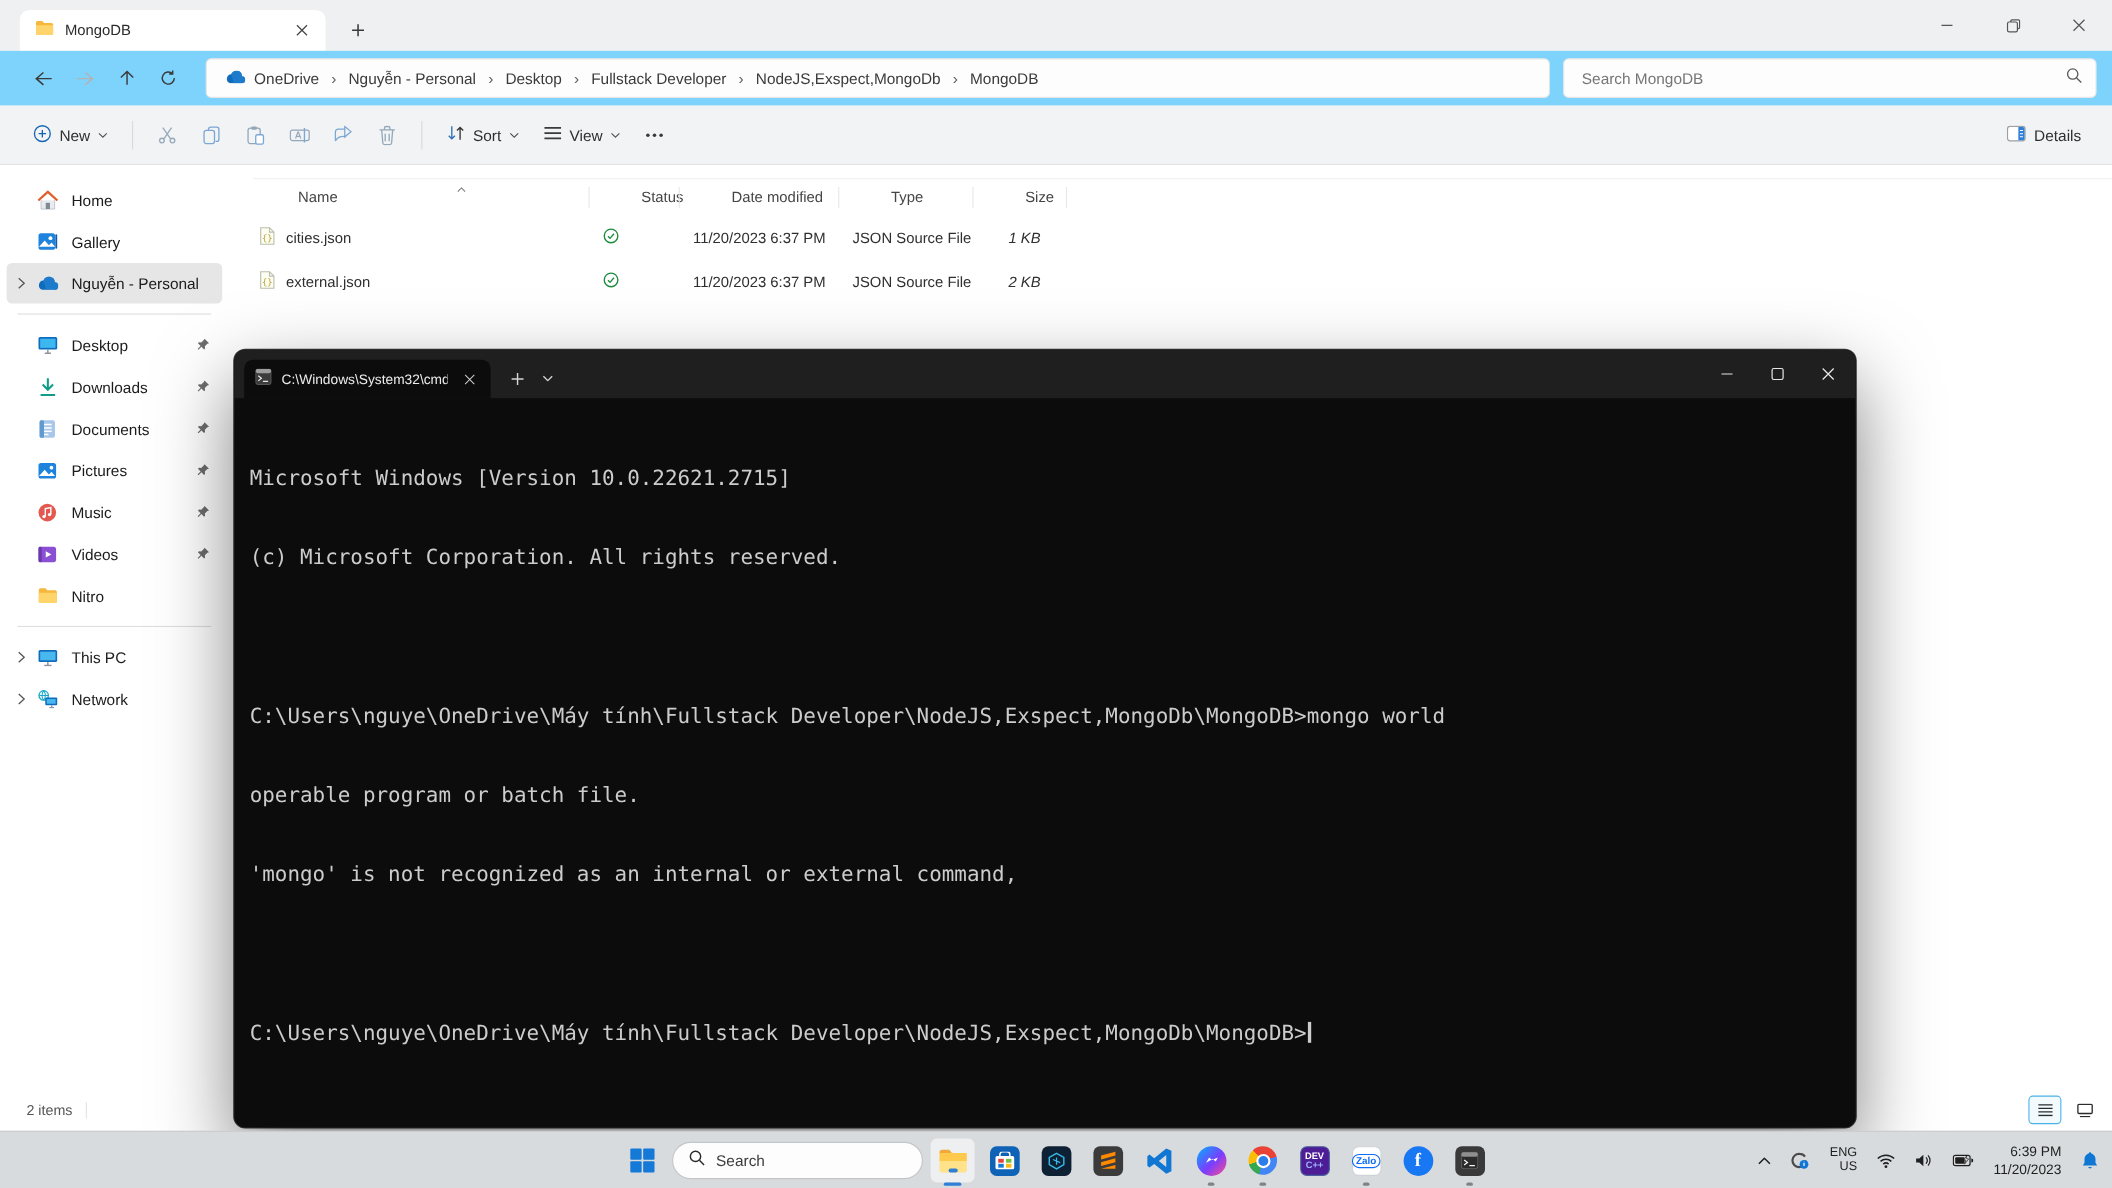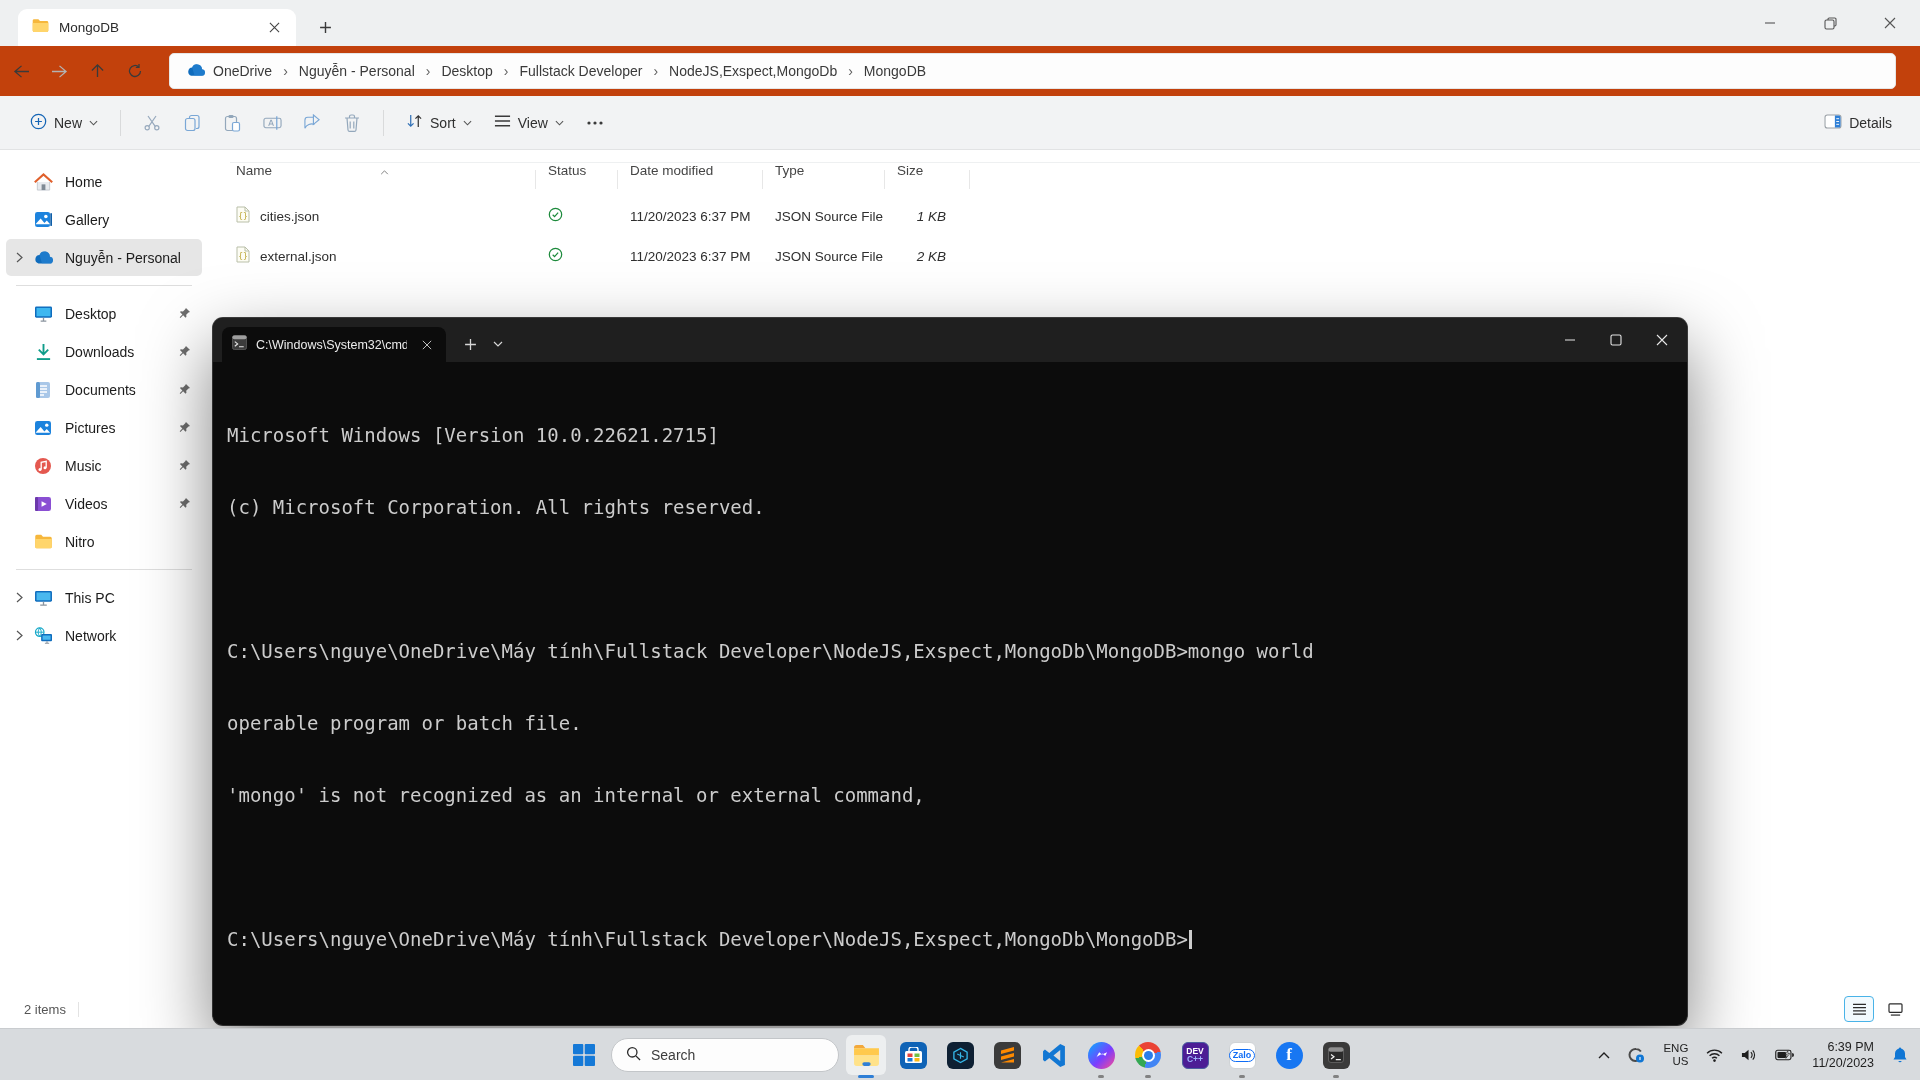--- a/index.html
+++ b/index.html
@@ -21,7 +21,7 @@
   .wc { width:60px; height:46px; display:flex; align-items:center; justify-content:center; }
 
   
-  .navbar { height:50px; display:flex; align-items:center; padding:0 14px 0 3px; gap:2px; flex:0 0 auto; background:#c2410c;justify-content:center; }
+  .navbar { height:50px; display:flex; align-items:center; padding:0 14px 0 21px; gap:2px; flex:0 0 auto; background:#7dd3fc;justify-content:center; }
   .navbtn { width:36px; height:36px; display:flex; align-items:center; justify-content:center; border-radius:4px; }
   .addressbar { flex:1; height:36px; background:#fdfdfd; border:1px solid #e6e6e6; border-radius:5px; margin:0 10px 0 14px; display:flex; align-items:center; padding:0 8px; }
   .bc-item { font-size:14px; color:#3a3a3a; padding:4px 8px; border-radius:4px; white-space:nowrap; display:flex; align-items:center; gap:8px; }

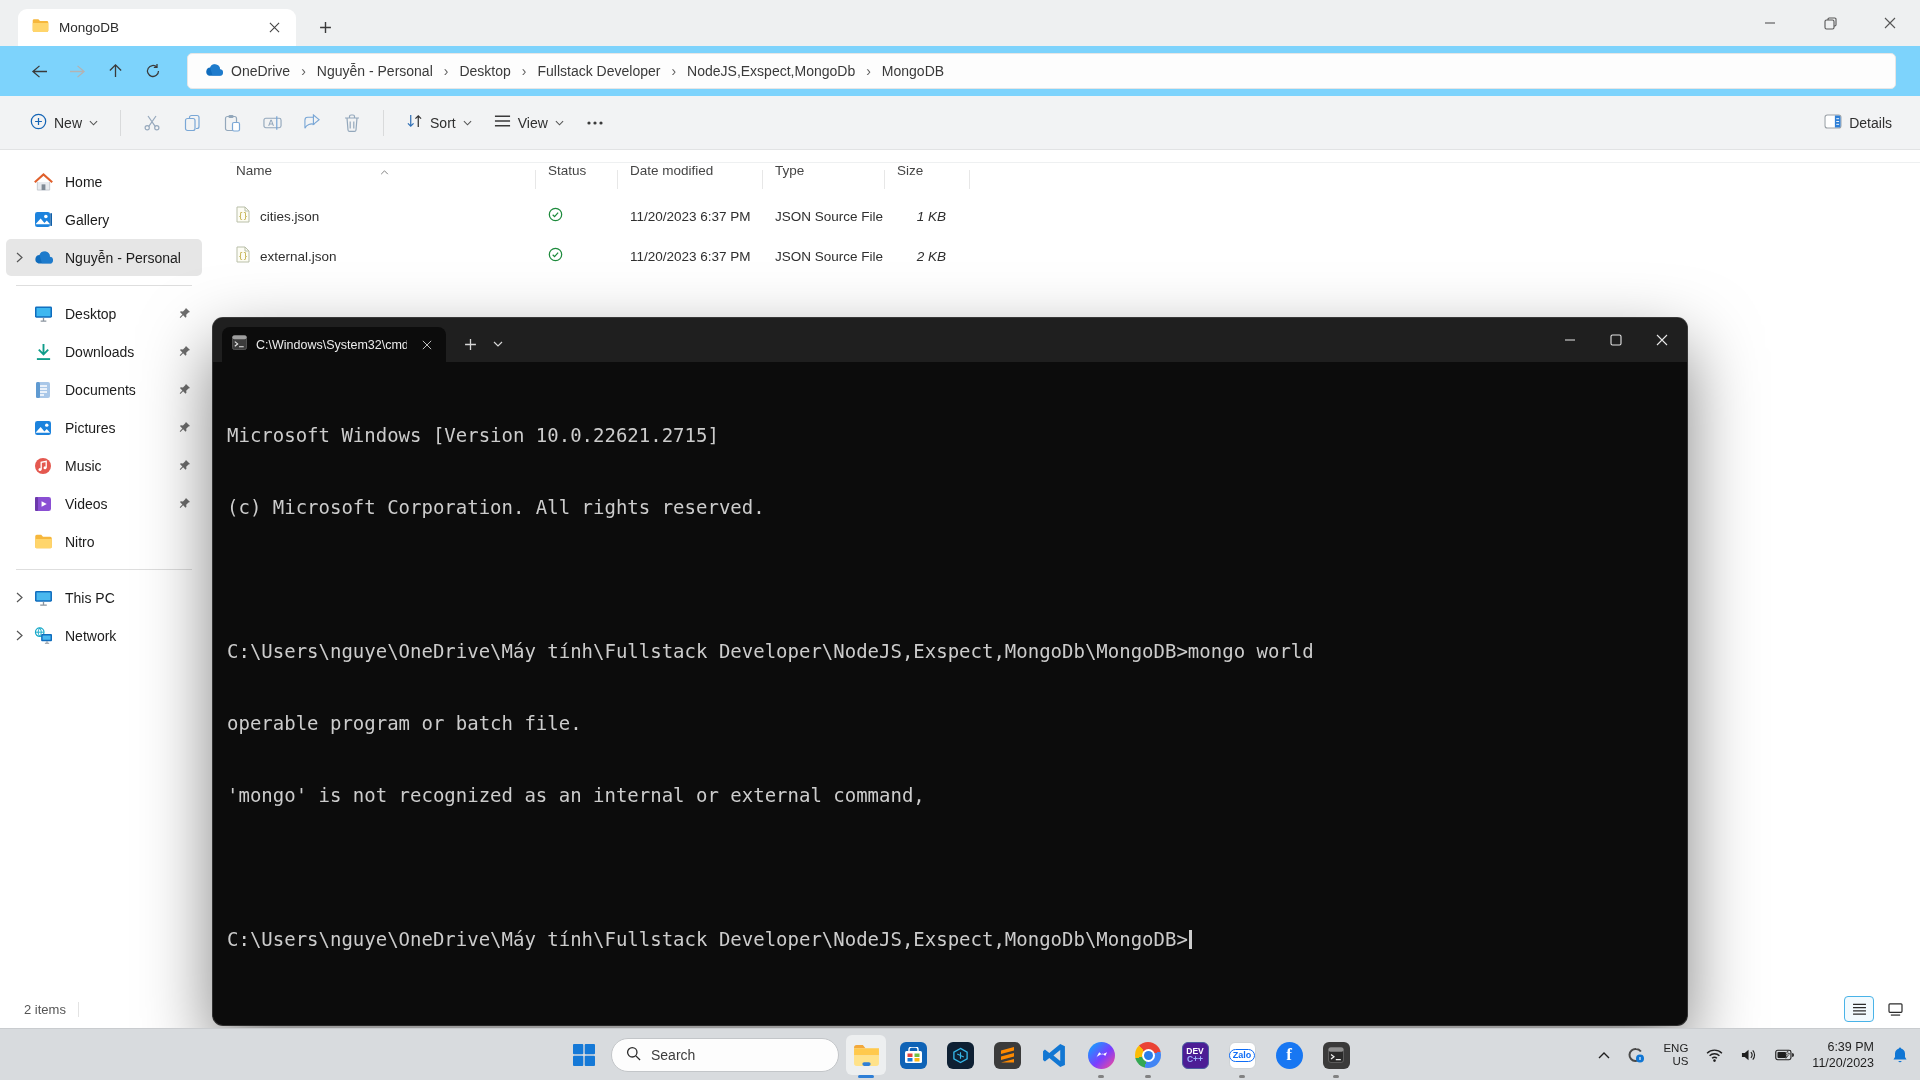--- a/index.html
+++ b/index.html
@@ -188,6 +188,13 @@
         <span class="bc-item">MongoDB</span>
       </div>
 
+      <div class="searchbox">
+        <span class="search-ph">Search MongoDB</span>
+        <span><svg width="15" height="15" viewBox="0 0 16 16">
+              <circle cx="6.7" cy="6.7" r="5" fill="none" stroke="#5a5a5a" stroke-width="1.3"></circle>
+              <path d="M10.5 10.5L15 15" stroke="#5a5a5a" stroke-width="1.3"></path>
+            </svg></span>
+      </div>
     </div>
 
     <div class="toolbar">

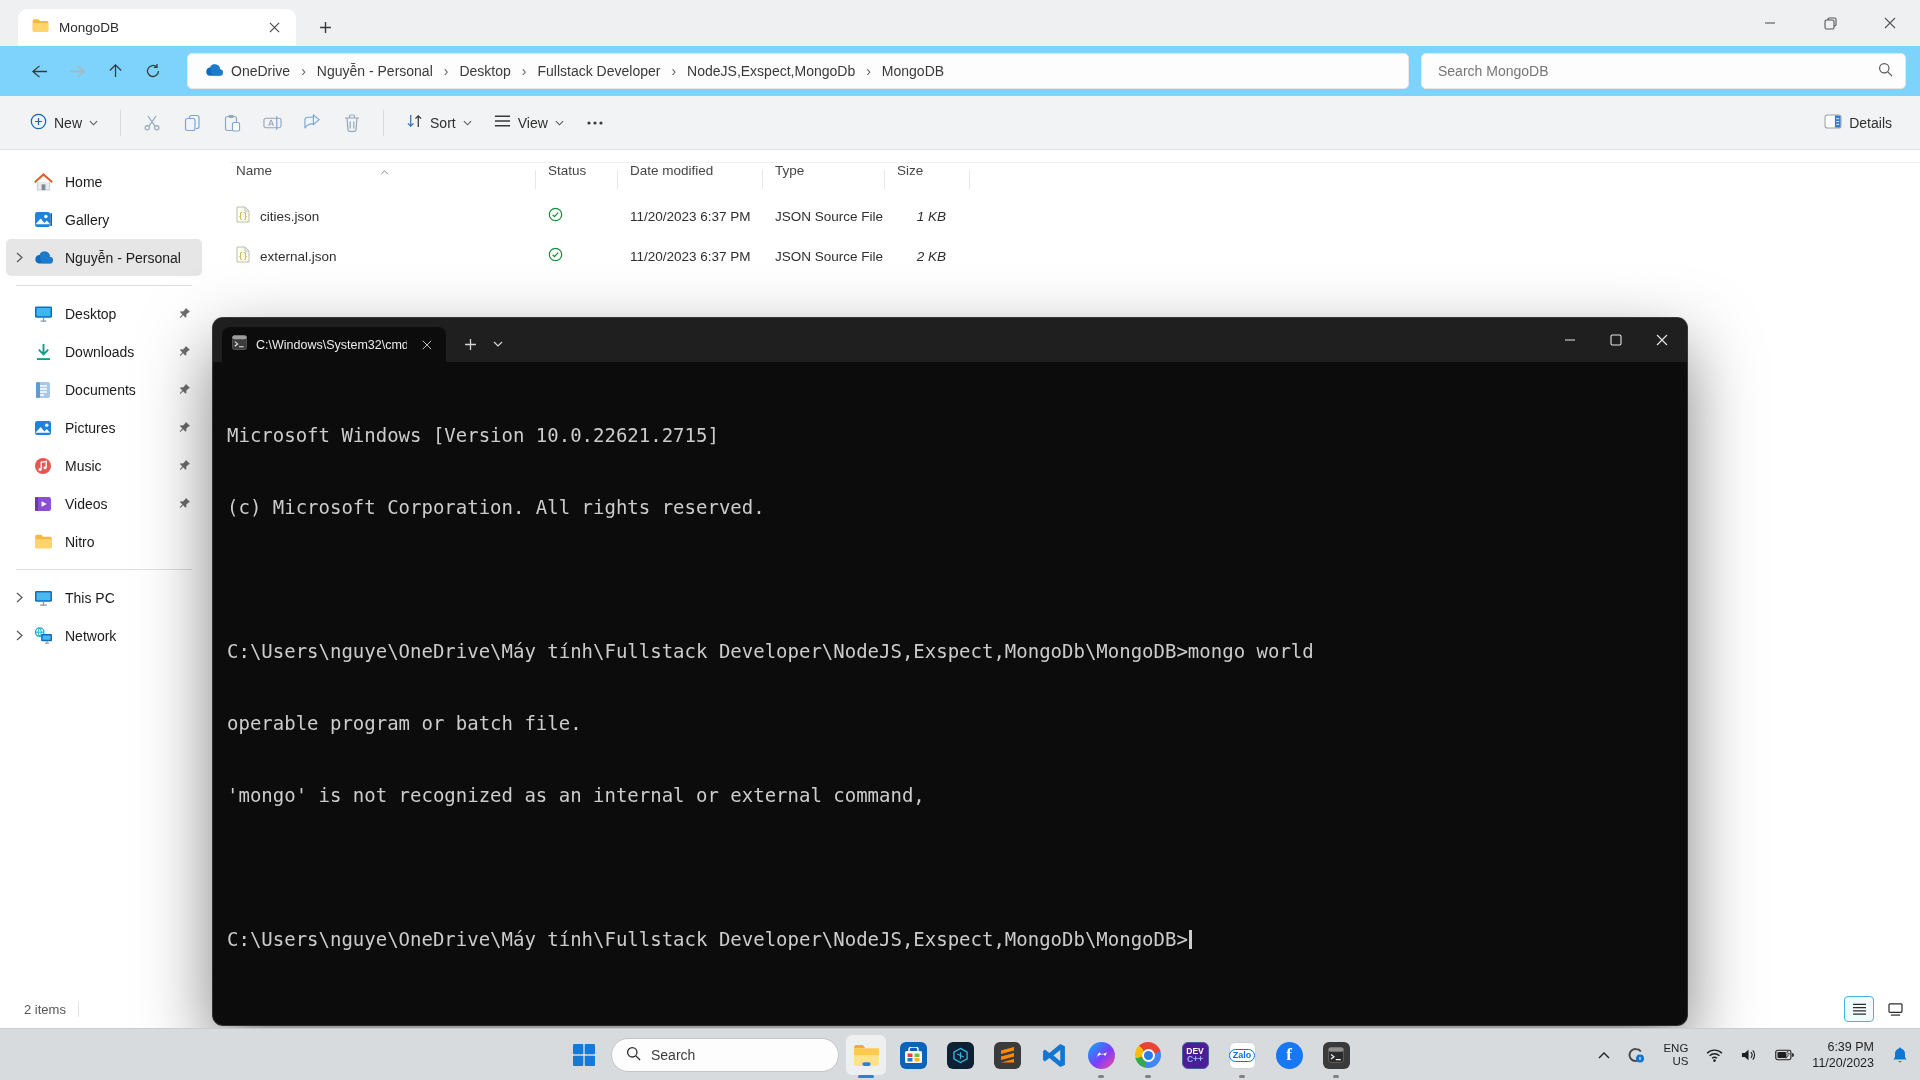--- a/index.html
+++ b/index.html
@@ -51,7 +51,7 @@
   .main { flex:1; padding:12px 0 0 22px; min-width:0; }
   .grid { display:grid; grid-template-columns:306px 82px 145px 122px 85px; align-items:center; }
   .lheader { height:34px; border-top:1px solid #eef0f1; font-size:13.5px; color:#454545; position:relative; }
-  .hcell { position:relative; height:100%; display:flex; padding-left:12px; }
+  .hcell { position:relative; height:100%; display:flex; align-items:center; padding-left:12px;margin-left:35px; }
   .hcell:first-child { padding-left:6px; }
   .hcell::after { content:""; position:absolute; right:0; top:7px; bottom:7px; width:1px; background:#e7e7e7; }
   .sortmark { position:absolute; left:150px; top:0px; }

